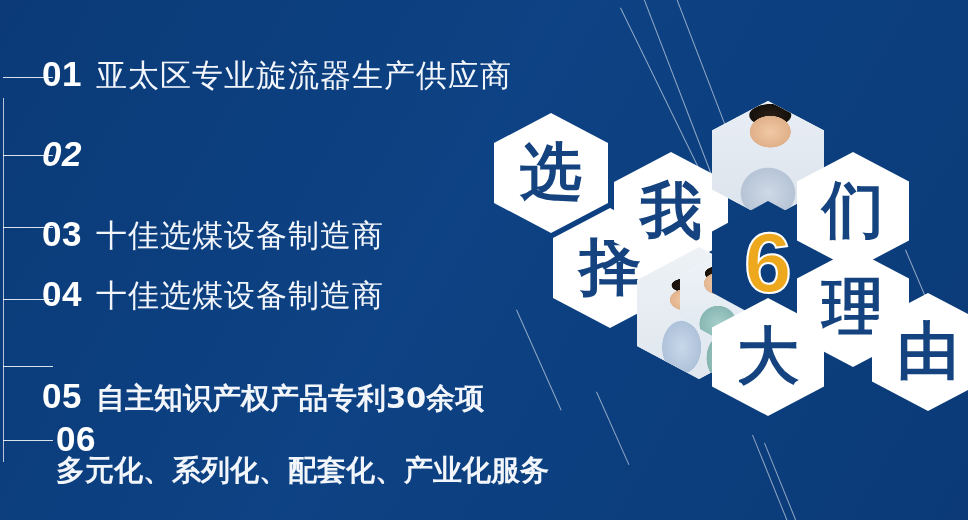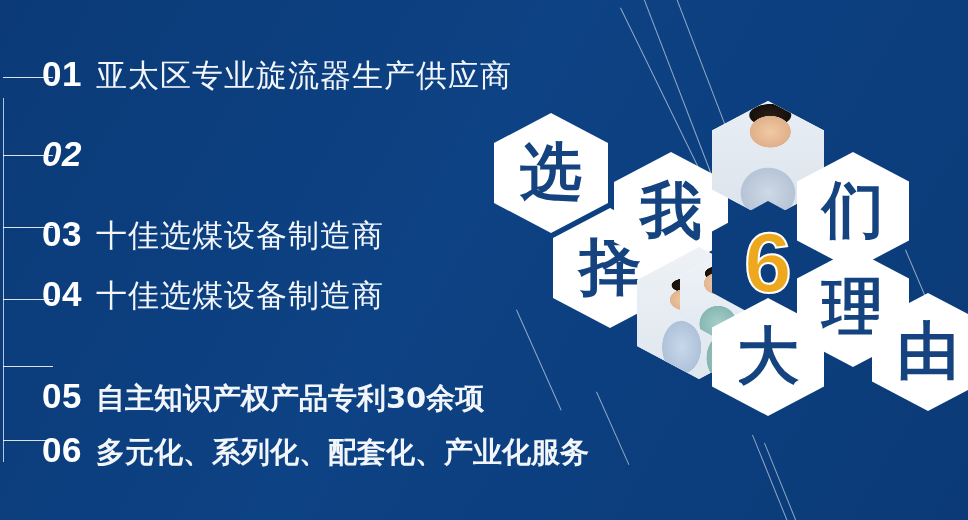--- a/index.html
+++ b/index.html
@@ -145,7 +145,7 @@
       <span class="txt tight">自主知识产权产品专利30余项</span>
     </div>
 
-    <div class="row" style="top:432px;">
+    <div class="row" style="top:421px;flex-direction:column;">
       <span class="num">06</span>
       <span class="txt tight">多元化、系列化、配套化、产业化服务</span>
     </div>

